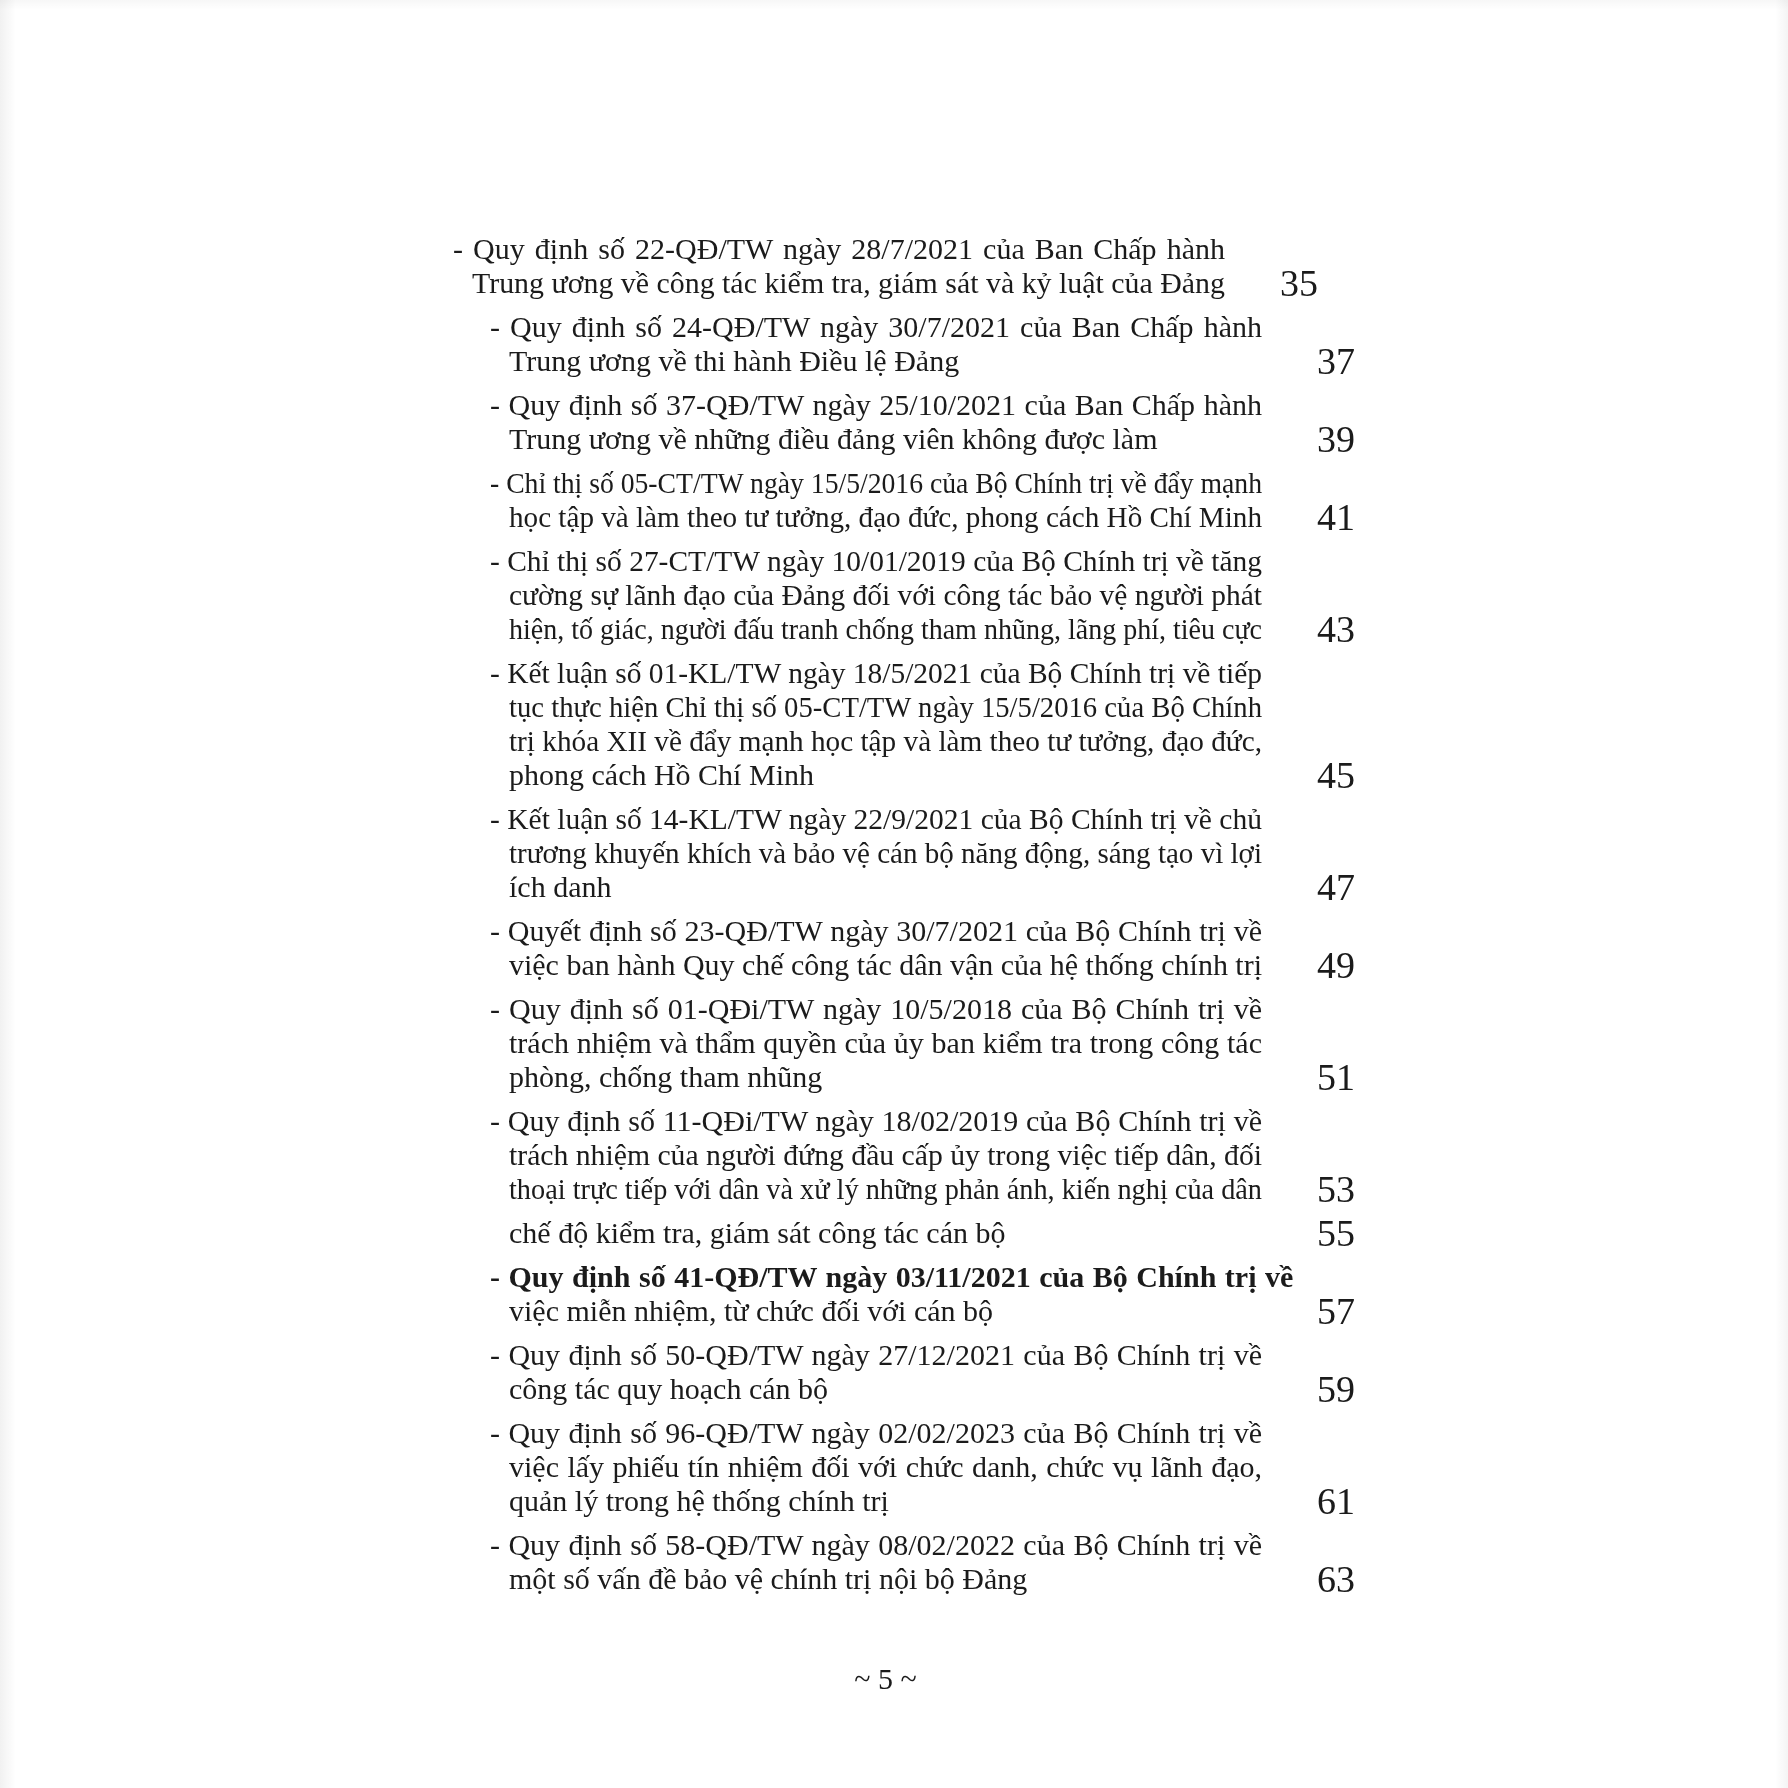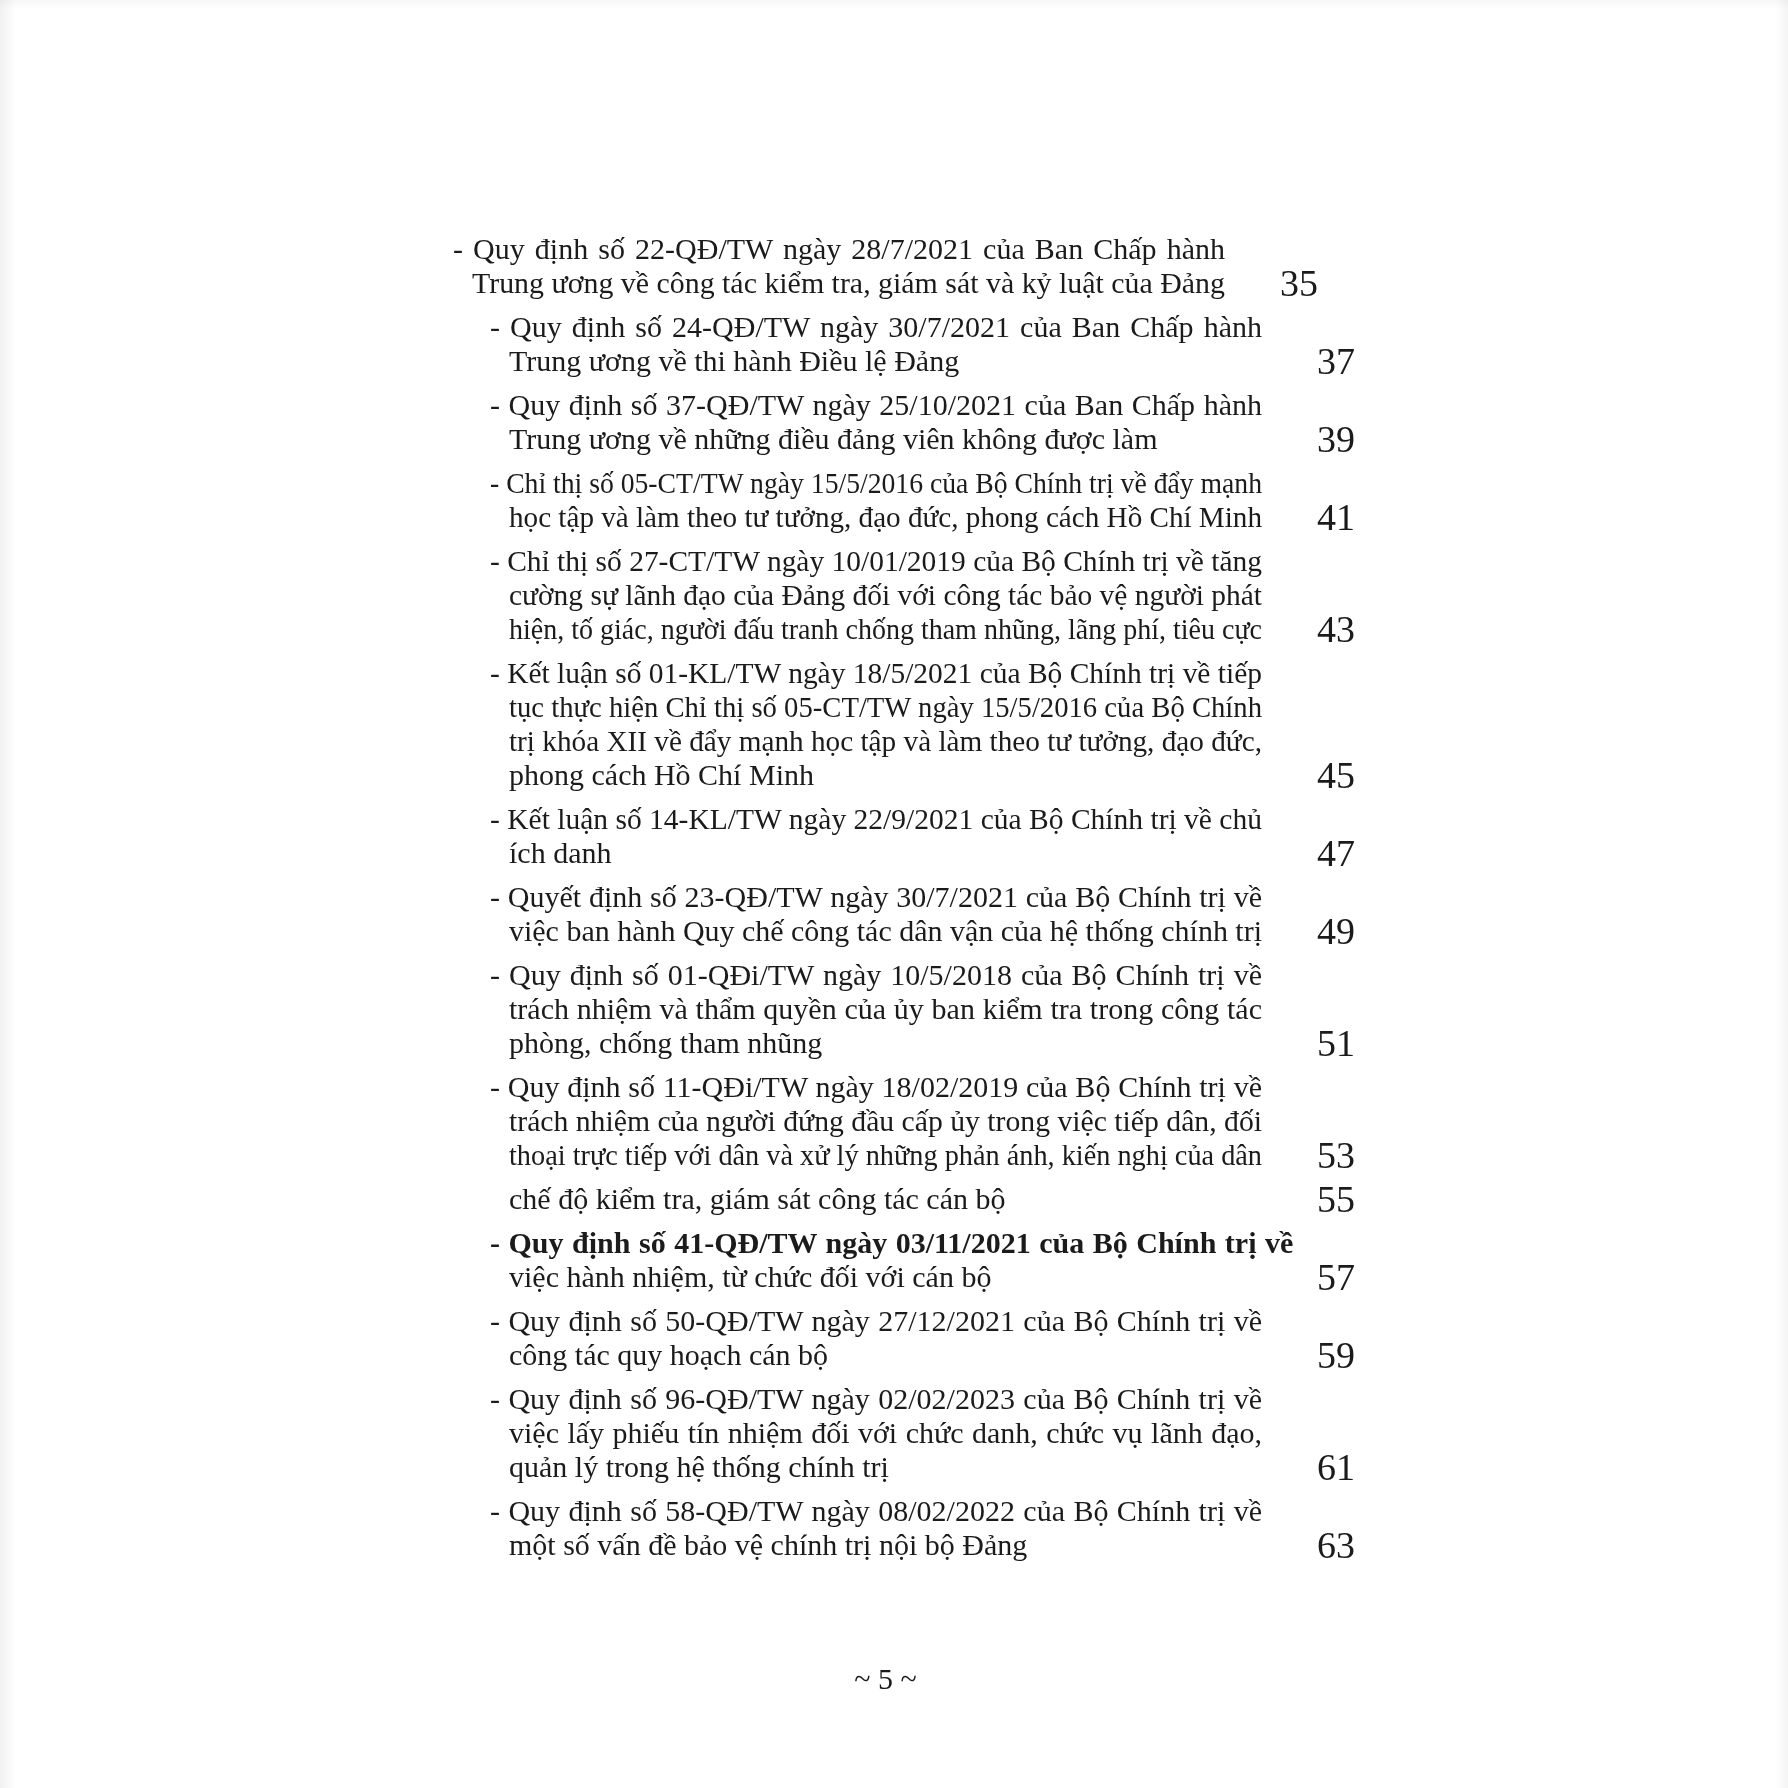--- a/index.html
+++ b/index.html
@@ -104,6 +104,7 @@
     </div>
     <div class="entry">
       <div class="line just"><span class="line-text" style="transform: scaleX(0.984302);">- Kết luận số 14-KL/TW ngày 22/9/2021 của Bộ Chính trị về chủ</span></div>
+      <div class="line cont just"><span class="line-text" style="transform: scaleX(0.96808);">trương khuyến khích và bảo vệ cán bộ năng động, sáng tạo vì lợi</span></div>
       <div class="line cont last"><span class="line-text">ích danh</span></div>
       <span class="page-num">47</span>
     </div>

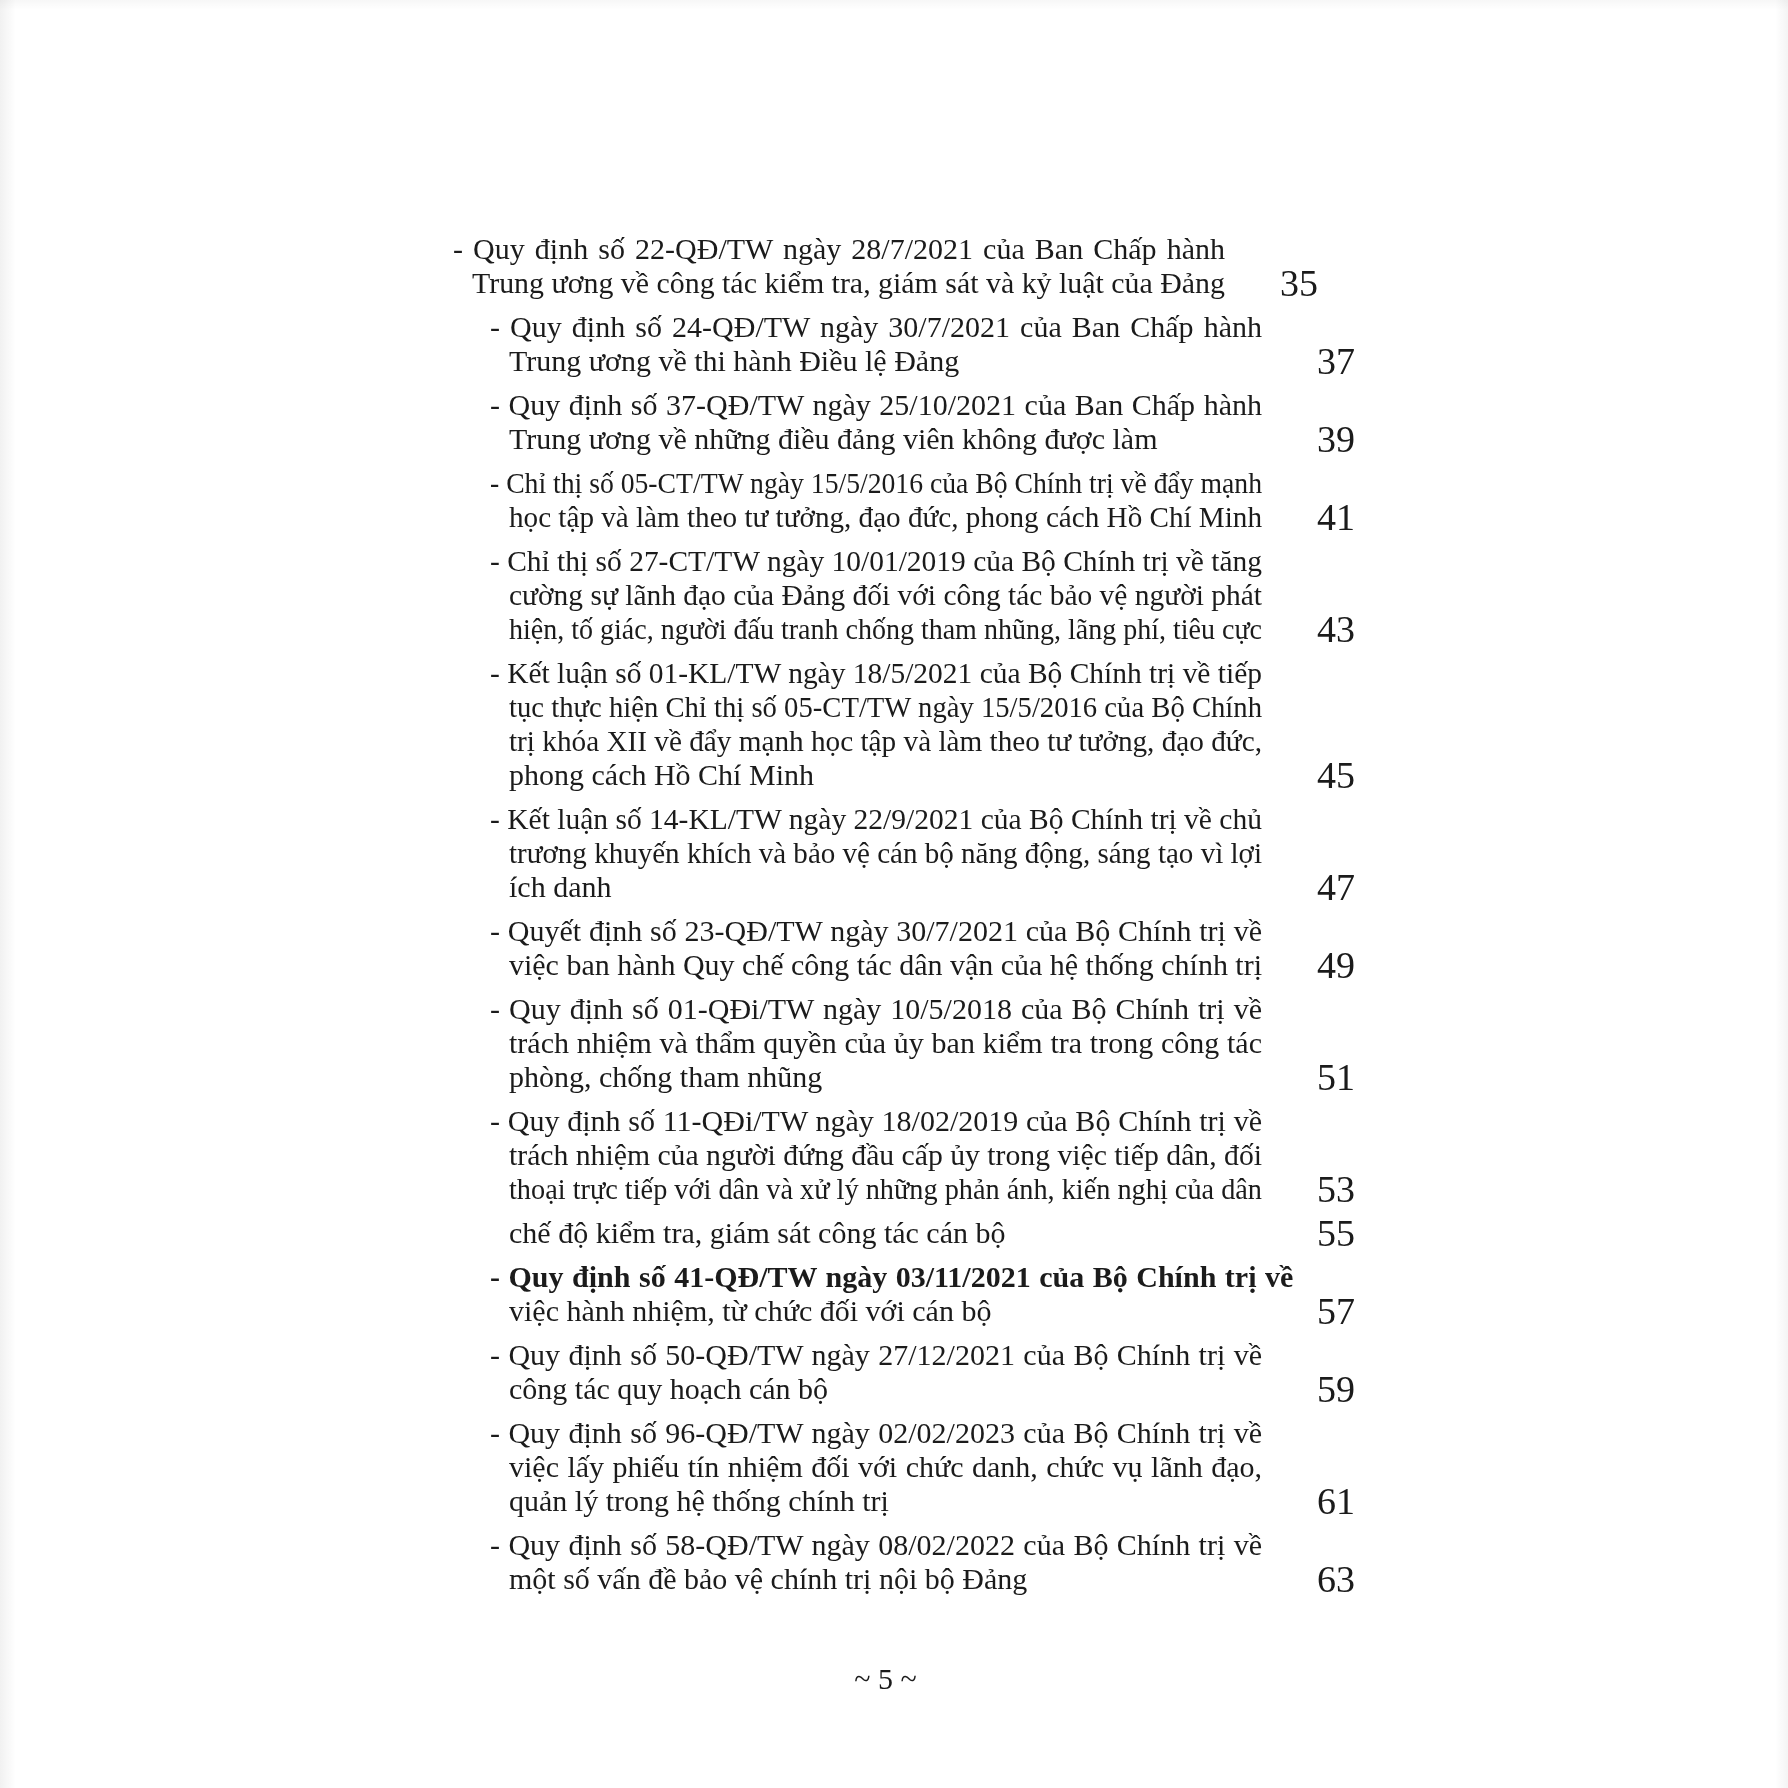--- a/index.html
+++ b/index.html
@@ -131,7 +131,7 @@
     </div>
     <div class="entry">
       <div class="line just"><span class="line-text" style="word-spacing: 1.02131px; font-weight: bold;">- Quy định số 41-QĐ/TW ngày 03/11/2021 của Bộ Chính trị về</span></div>
-      <div class="line cont last"><span class="line-text">việc hành nhiệm, từ chức đối với cán bộ</span></div>
+      <div class="line cont last"><span class="line-text">việc miễn nhiệm, từ chức đối với cán bộ</span></div>
       <span class="page-num">57</span>
     </div>
     <div class="entry">

